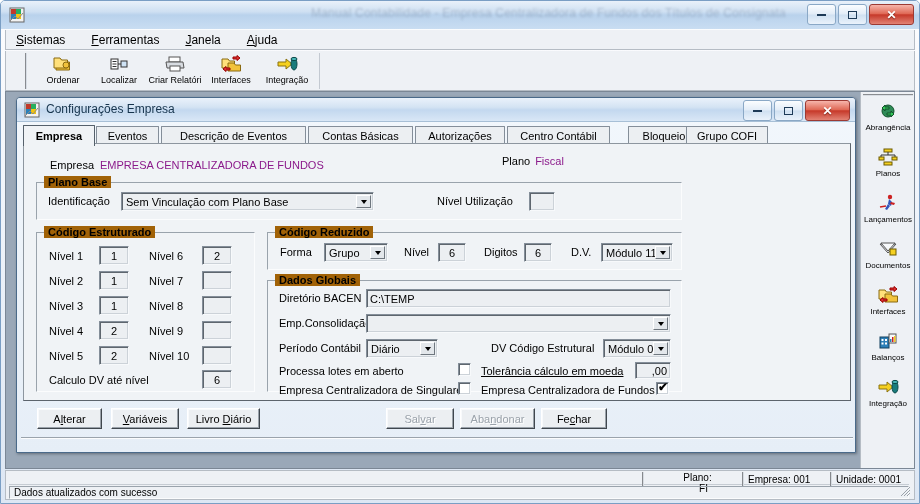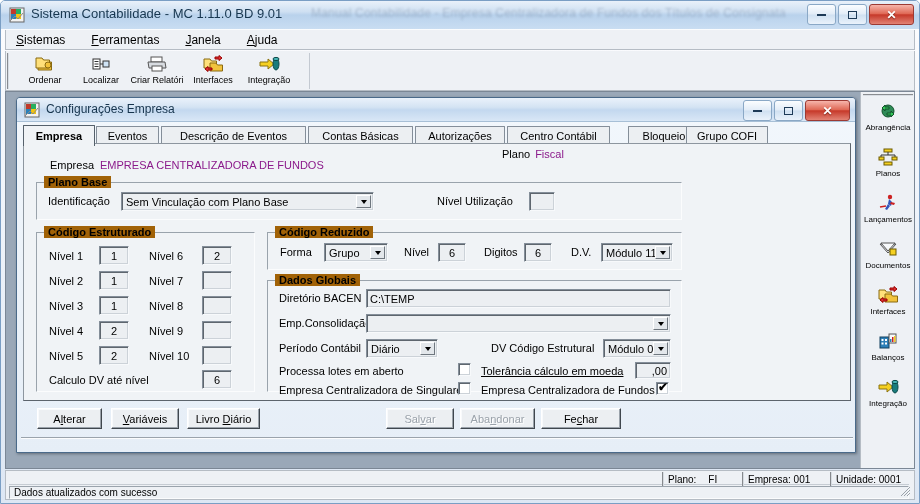--- a/index.html
+++ b/index.html
@@ -312,7 +312,6 @@
       <rect x="7" y="7" width="5" height="5" fill="#f1c40f"></rect>
       <path d="M1 14 L6 9 L9 12 L14 6" stroke="#888" fill="none" stroke-width="1"></path>
     </svg>
-    <div id="main-title-text">Sistema Contabilidade -  MC 1.11.0 BD 9.01</div>
     <div class="winbtns" id="main-winbtns">
       <div class="winbtn">
         <span class="glyph"><span class="min-glyph"></span></span>

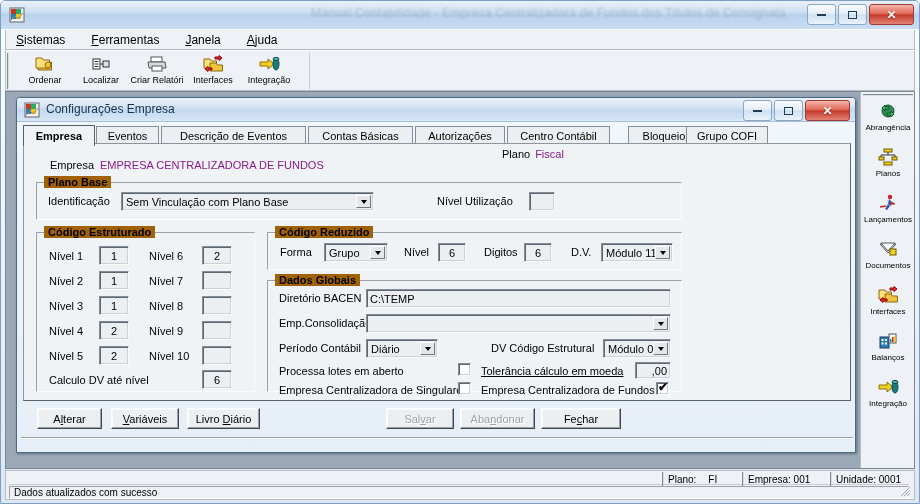--- a/index.html
+++ b/index.html
@@ -84,11 +84,11 @@
     border: 1px solid #b5bcc4; border-top: 0;
   }
   #toolbar-inner {
-    position: absolute; left: 1px; top: 2px; height: 36px;
+    position: absolute; left: 19px; top: 2px; height: 36px;
     border-left: 2px groove #d7dde4;
     display: flex; align-items: flex-start; padding-left: 8px;
     border-right: 1px solid #c3c9d1;
-    padding-right: 12px;
+    padding-right: 4px;
   }
   .tool-btn {
     width: 56px; height: 36px; display: flex; flex-direction: column;

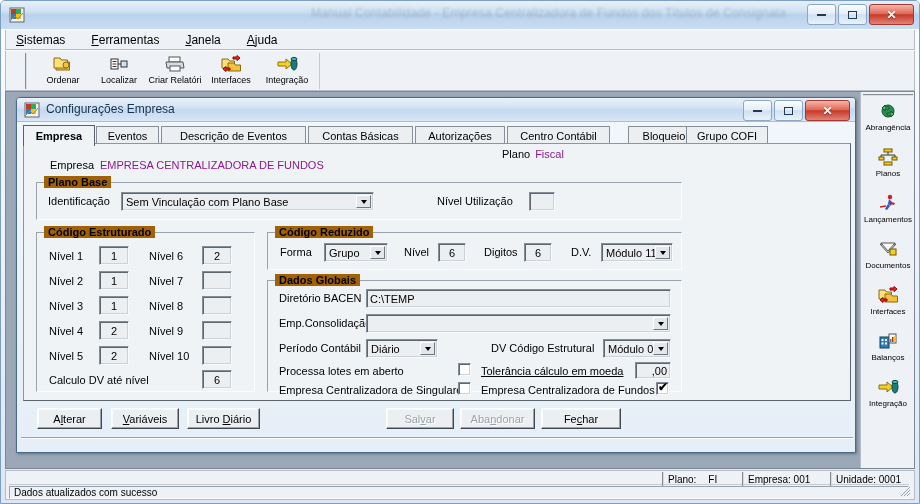--- a/index.html
+++ b/index.html
@@ -178,7 +178,7 @@
   
   #empresa-line { position: absolute; left: 26px; top: 15px; font-size: 11px; color: #000; }
   #empresa-val { color: #8b1a8b; margin-left: 6px; }
-  #plano-line { position: absolute; left: 478px; top: 4px; font-size: 11px; color: #000; }
+  #plano-line { position: absolute; left: 478px; top: 11px; font-size: 11px; color: #000; }
   #plano-val { color: #8b1a8b; margin-left: 5px; }
 
   

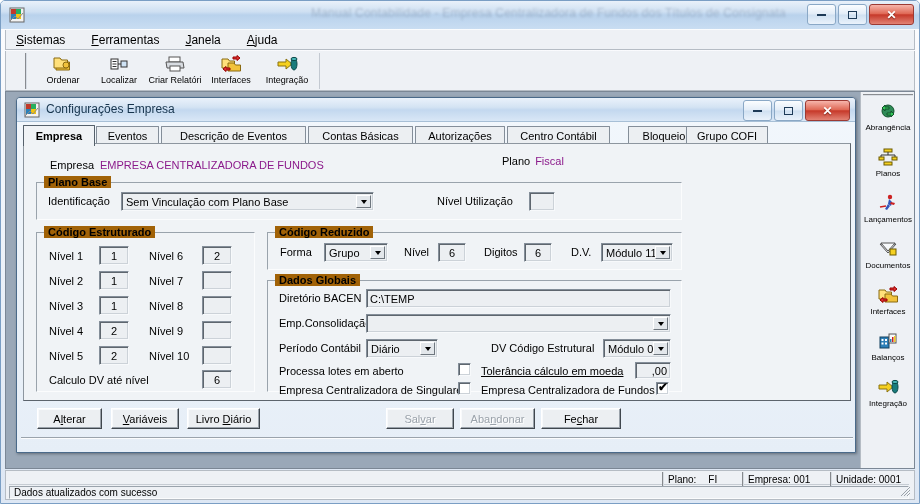--- a/index.html
+++ b/index.html
@@ -723,7 +723,7 @@
       <div class="btn disabled" style="left:443px;top:310px;width:75px;">
         <span><span>Aba</span><u>n</u><span>donar</span></span>
       </div>
-      <div class="btn" style="left:524px;top:310px;width:80px;">
+      <div class="btn" style="left:524px;top:310px;width:66px;">
         <span><span>Fe</span><u>c</u><span>har</span></span>
       </div>
 

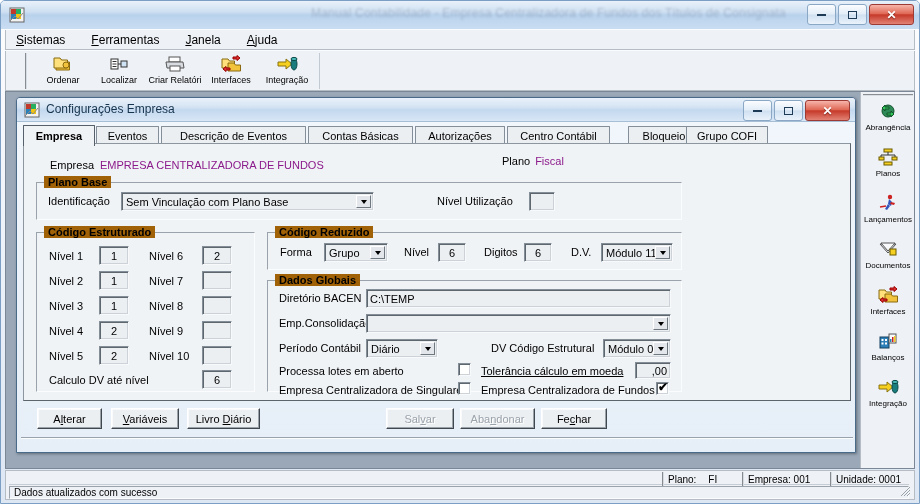--- a/index.html
+++ b/index.html
@@ -734,7 +734,7 @@
 
   <div id="statusbar">
     <div id="sb-topline"></div>
-    <div class="sb-panel" style="left:656px;width:105px;">
+    <div class="sb-panel" style="left:636px;width:105px;flex-direction:column;">
       <span>Plano:</span>
       <span style="margin-left:12px;">FI</span>
     </div>

